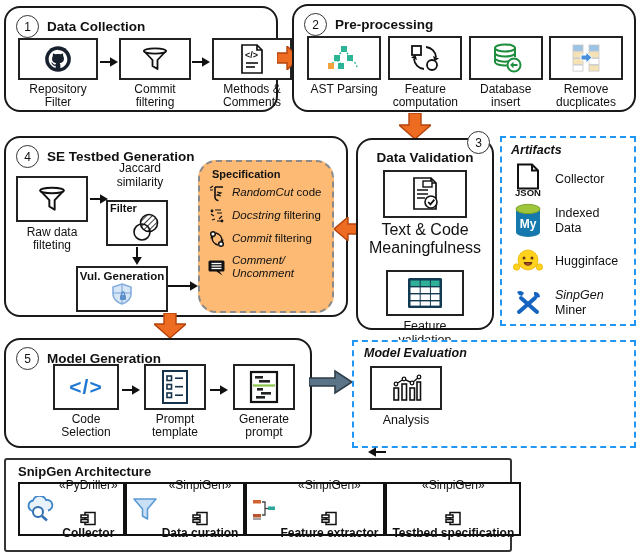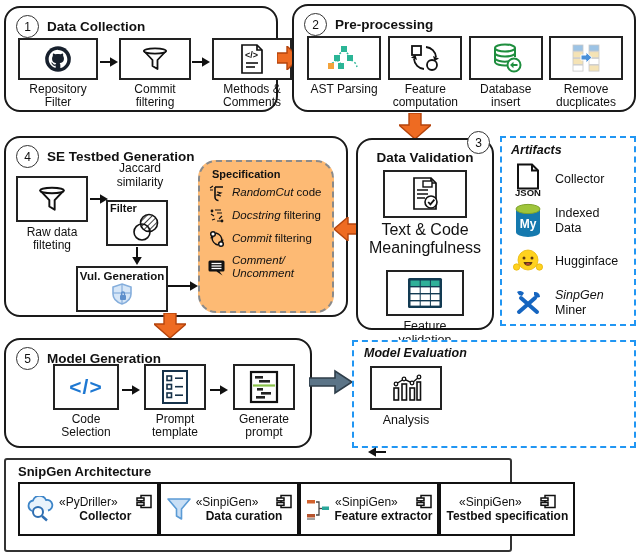--- a/index.html
+++ b/index.html
@@ -50,7 +50,7 @@
   .comp{border:2px solid #111;background:#fff;height:54px;box-sizing:border-box;
         display:flex;align-items:center;gap:4px;padding:3px 5px;}
   .ctext{display:flex;flex-direction:column;align-items:center;line-height:1.2;}
-  .stline{display:flex;align-items:center;gap:18px;font-size:12px;white-space:nowrap;}
+  .stline{display:flex;align-items:center;gap:18px;font-size:12px;white-space:nowrap;flex-direction:column;}
   .cname{font-weight:bold;font-size:12px;white-space:nowrap;}
 
   .codeglyph{color:#1E78D2;font-weight:bold;font-size:21px;letter-spacing:1px;}

